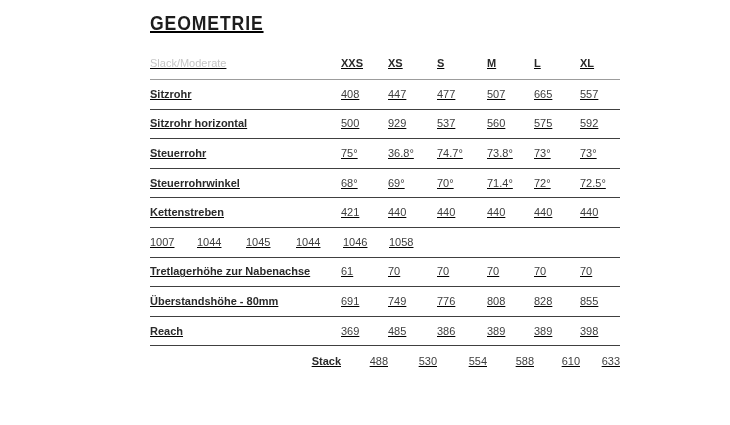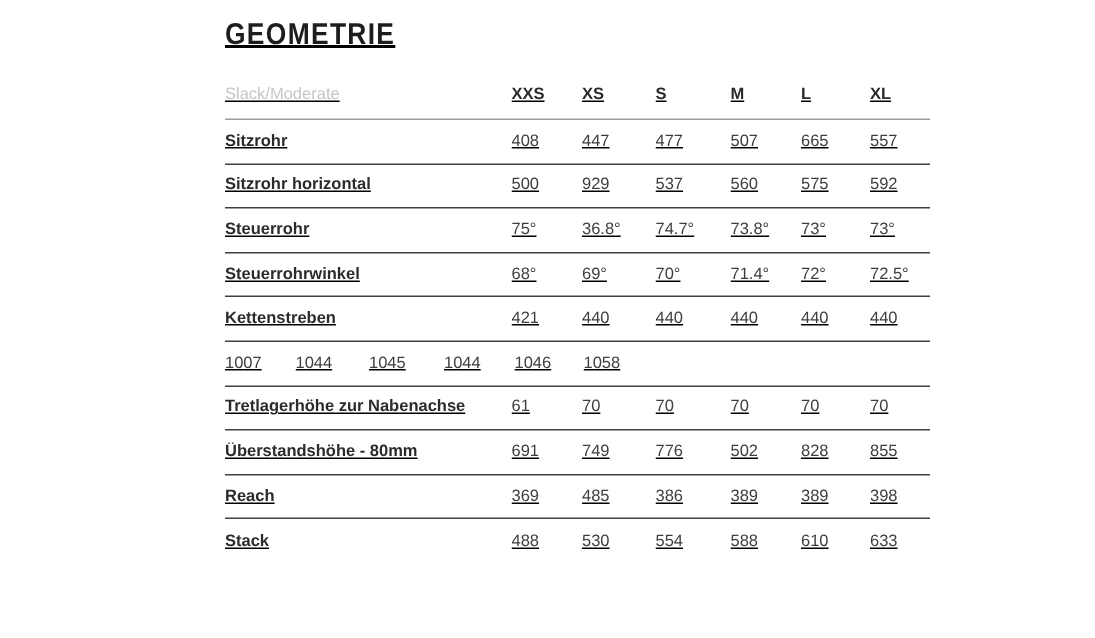--- a/index.html
+++ b/index.html
@@ -173,7 +173,7 @@
     <div class="cell val c1">691</div>
     <div class="cell val c2">749</div>
     <div class="cell val c3">776</div>
-    <div class="cell val c4">502</div>
+    <div class="cell val c4">808</div>
     <div class="cell val c5">828</div>
     <div class="cell val c6">855</div>
   </div>

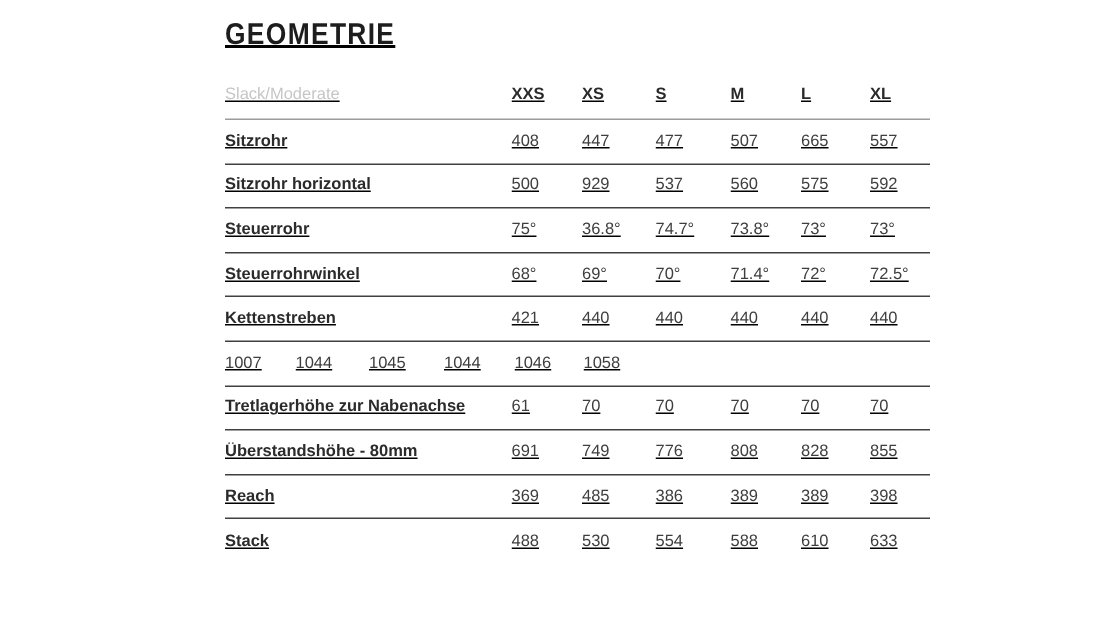--- a/index.html
+++ b/index.html
@@ -50,6 +50,7 @@
   }
   .row.body:last-child {
     border-bottom: none;
+    text-align: right;
   }
   .cell {
     font-size: 11px;

